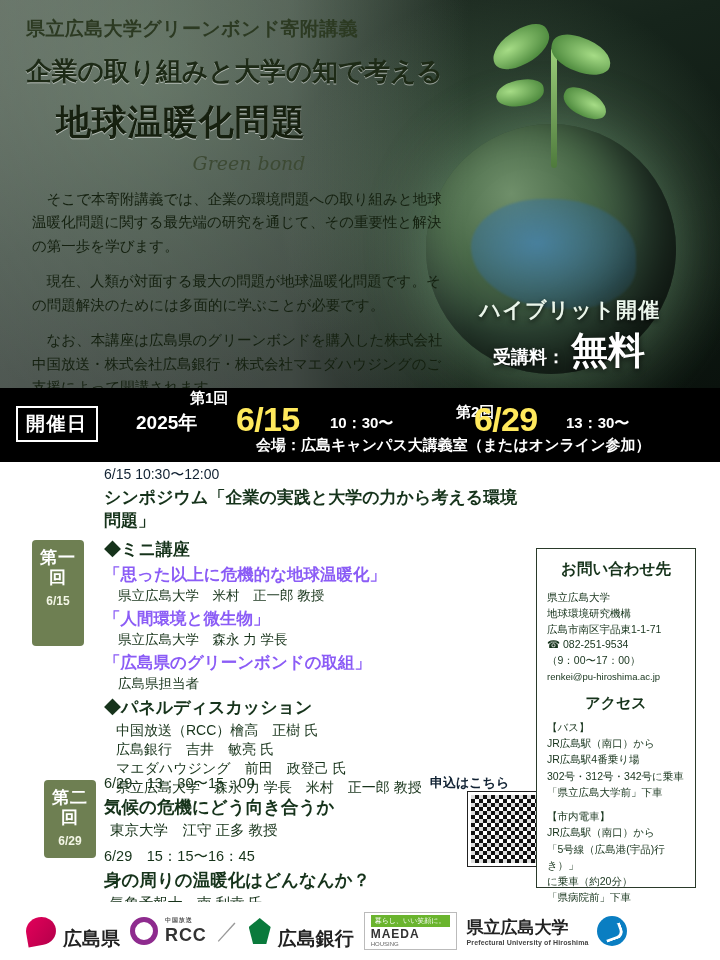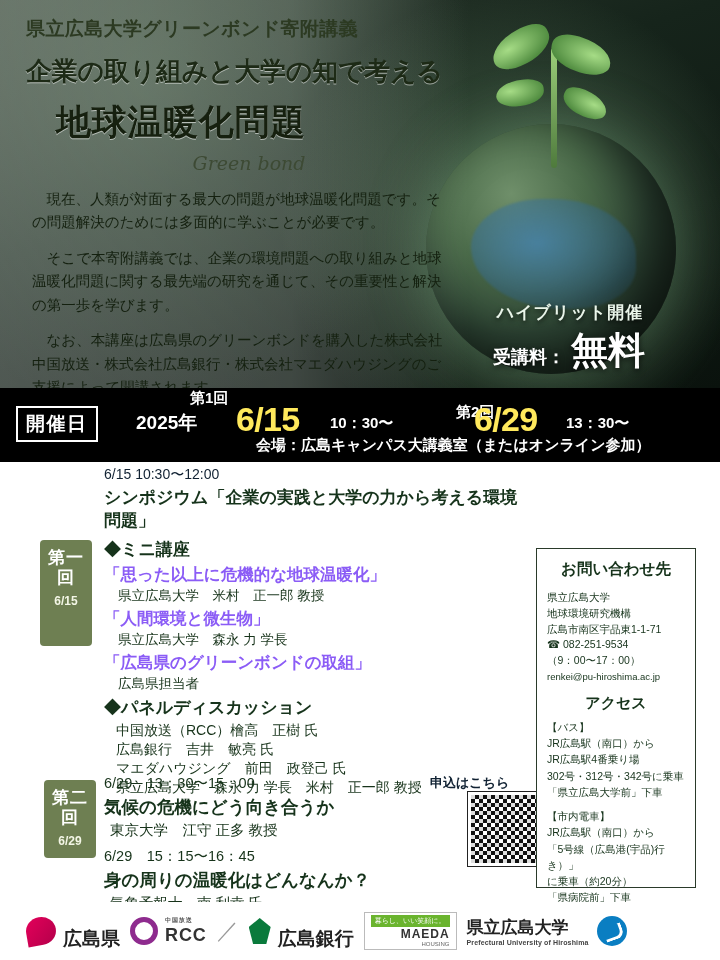--- a/index.html
+++ b/index.html
@@ -239,8 +239,8 @@
       <div class="title2">地球温暖化問題</div>
       <div class="script">Green bond</div>
       <div class="lead">
+        <p>　そこで本寄附講義では、企業の環境問題への取り組みと地球温暖化問題に関する最先端の研究を通じて、その重要性と解決の第一歩を学びます。</p>
         <p>　現在、人類が対面する最大の問題が地球温暖化問題です。その問題解決のためには多面的に学ぶことが必要です。</p>
-        <p>　そこで本寄附講義では、企業の環境問題への取り組みと地球温暖化問題に関する最先端の研究を通じて、その重要性と解決の第一歩を学びます。</p>
         <p>　なお、本講座は広島県のグリーンボンドを購入した株式会社中国放送・株式会社広島銀行・株式会社マエダハウジングのご支援によって開講されます。</p>
       </div>
     </div>

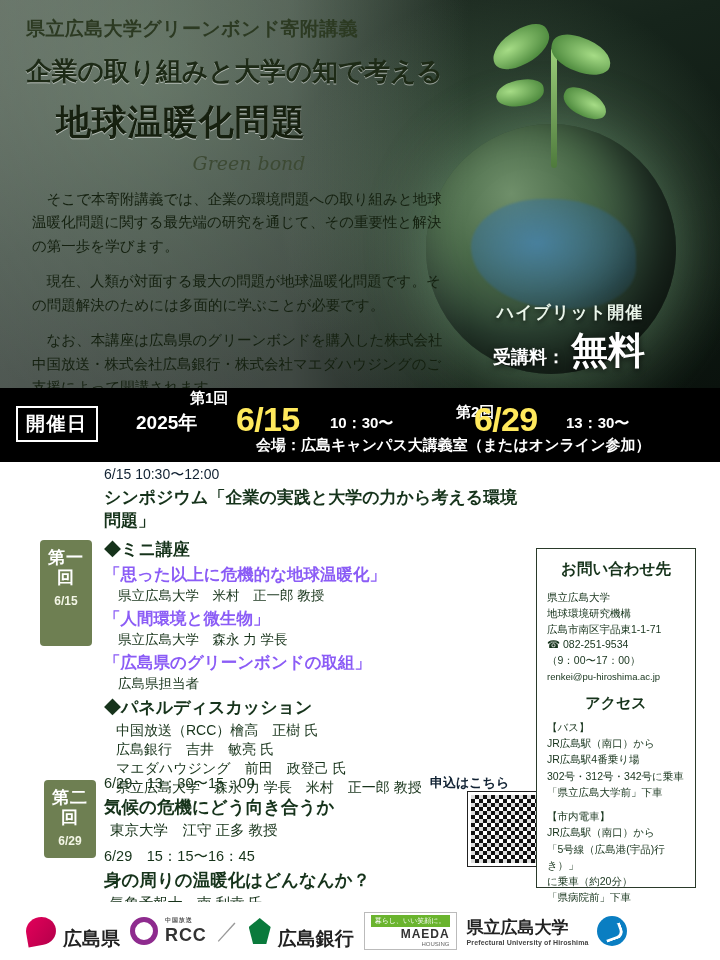--- a/index.html
+++ b/index.html
@@ -83,7 +83,7 @@
   .hybrid {
     position: absolute; right: 30px; bottom: 64px; width: 240px;
     text-align: center; color: #eaf5ea;
-    font-size: 17px; font-weight: bold; letter-spacing: 0.06em;
+    font-size: 21px; font-weight: bold; letter-spacing: 0.06em;
     text-shadow: 0 2px 5px rgba(0,0,0,0.75);
   }
   .fee {

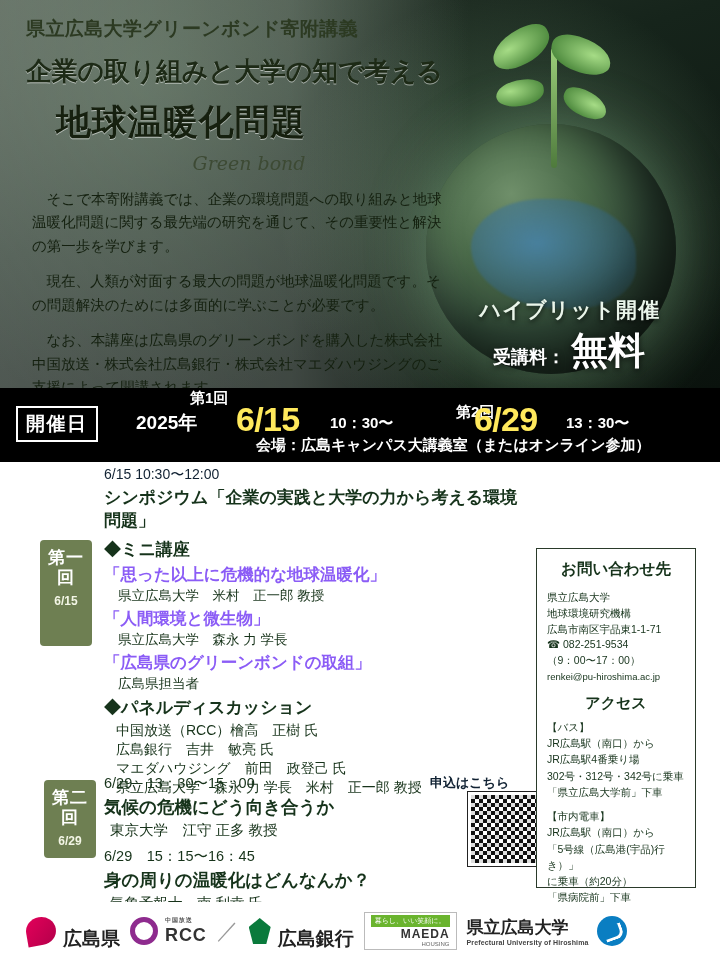--- a/index.html
+++ b/index.html
@@ -136,7 +136,7 @@
   }
   .side-tab .jp { font-size: 17px; line-height: 1.18; letter-spacing: 0.06em; }
   .side-tab .dt { font-size: 12px; margin-top: 6px; color: #f3f6e6; }
-  .tab1 { left: 40px; top: 78px; height: 106px; }
+  .tab1 { left: 32px; top: 78px; height: 106px; }
   .tab2 { left: 44px; top: 318px; height: 78px; }
 
   .sec1 { position: absolute; left: 104px; top: 4px; width: 420px; color: #1a2f1a; }

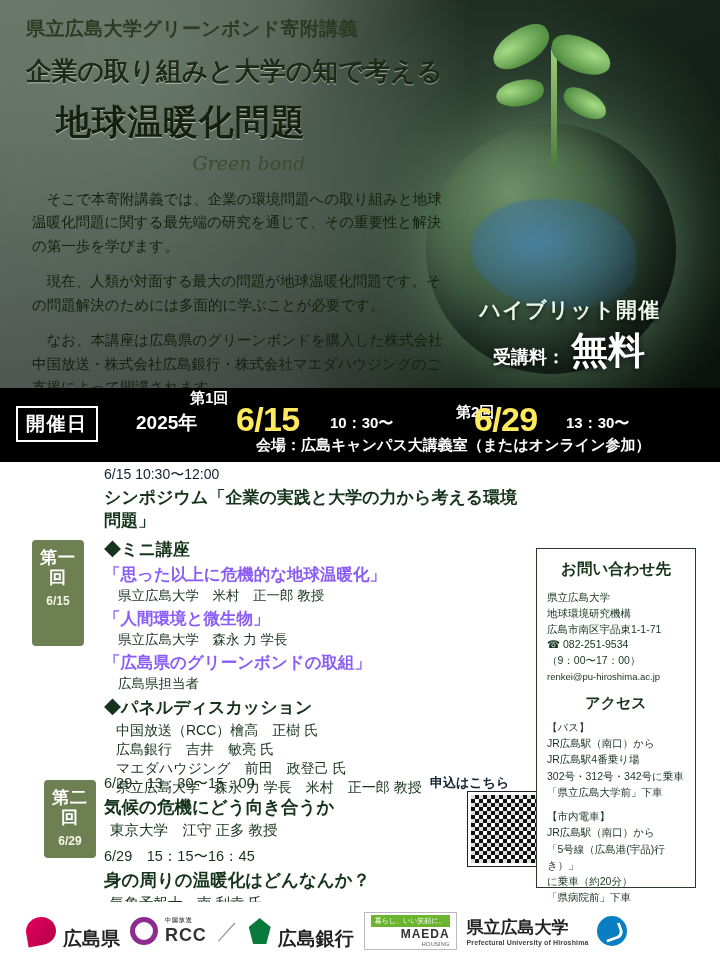--- a/index.html
+++ b/index.html
@@ -200,7 +200,7 @@
     clip-path: polygon(50% 0, 100% 35%, 80% 100%, 20% 100%, 0 35%);
   }
   .maeda {
-    display: flex; flex-direction: column; align-items: flex-end;
+    display: flex; flex-direction: column; align-items: flex-start;
     border: 1px solid #bbb; padding: 2px 6px;
   }
   .maeda-top { font-size: 7px; background: #6ab42e; color: #fff; padding: 1px 4px; }

